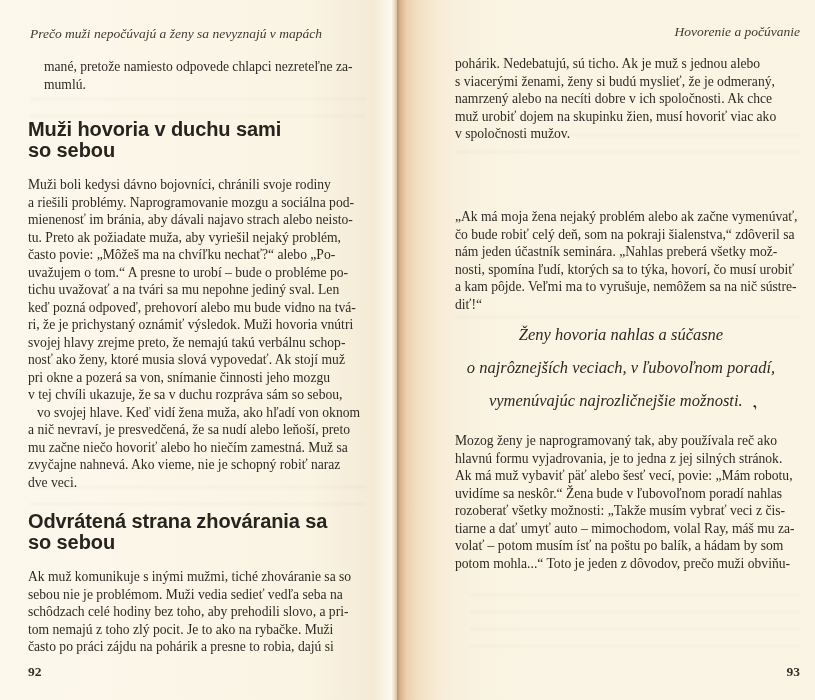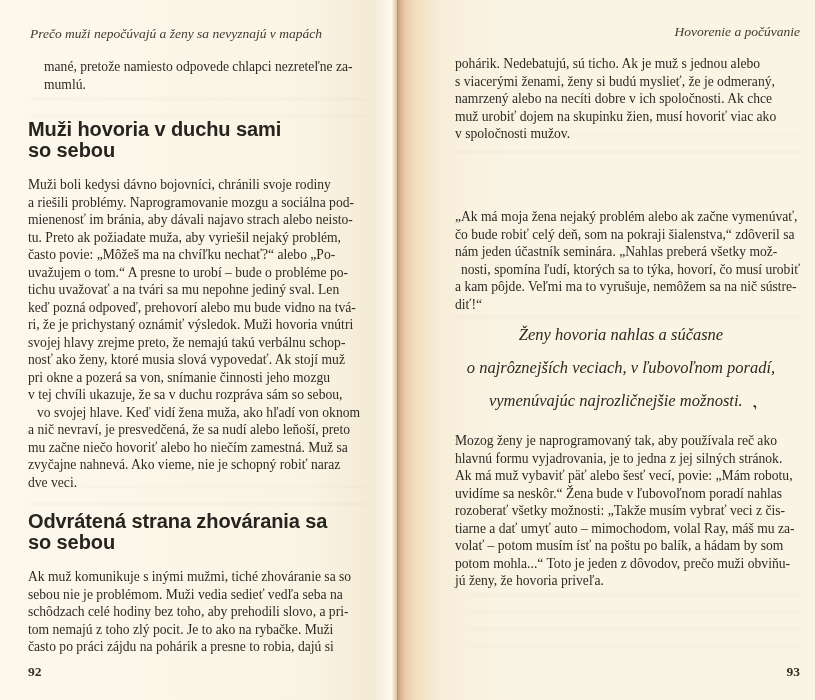--- a/index.html
+++ b/index.html
@@ -118,7 +118,7 @@
         <div class="tline" style="word-spacing: 0px;">„Ak má moja žena nejaký problém alebo ak začne vymenúvať,</div>
         <div class="tline" style="word-spacing: 0px;">čo bude robiť celý deň, som na pokraji šialenstva,“ zdôveril sa</div>
         <div class="tline" style="word-spacing: 0px;">nám jeden účastník seminára. „Nahlas preberá všetky mož-</div>
-        <div class="tline" style="word-spacing: 0px; text-align: right;">nosti, spomína ľudí, ktorých sa to týka, hovorí, čo musí urobiť</div>
+        <div class="tline" style="word-spacing: 0px;">nosti, spomína ľudí, ktorých sa to týka, hovorí, čo musí urobiť</div>
         <div class="tline" style="word-spacing: 0px;">a kam pôjde. Veľmi ma to vyrušuje, nemôžem sa na nič sústre-</div>
         <div class="tline">diť!“</div>
       </div>

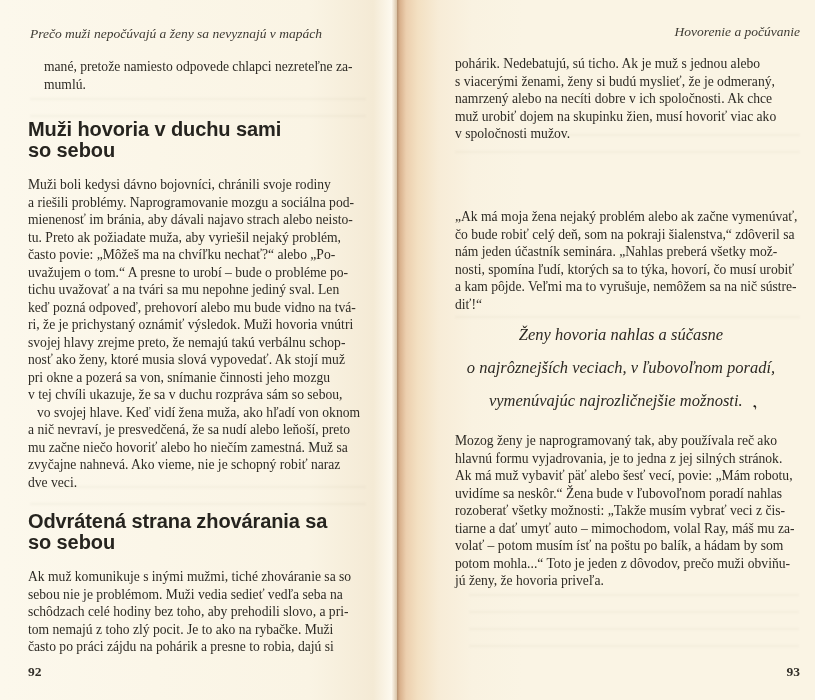--- a/index.html
+++ b/index.html
@@ -138,7 +138,6 @@
         <div class="tline" style="word-spacing: 0px;">tiarne a dať umyť auto – mimochodom, volal Ray, máš mu za-</div>
         <div class="tline" style="word-spacing: 0px;">volať – potom musím ísť na poštu po balík, a hádam by som</div>
         <div class="tline" style="word-spacing: 0px;">potom mohla...“ Toto je jeden z dôvodov, prečo muži obviňu-</div>
-        <div class="tline">jú ženy, že hovoria priveľa.</div>
       </div>
 
     <div class="page-number pn-right">93</div>

